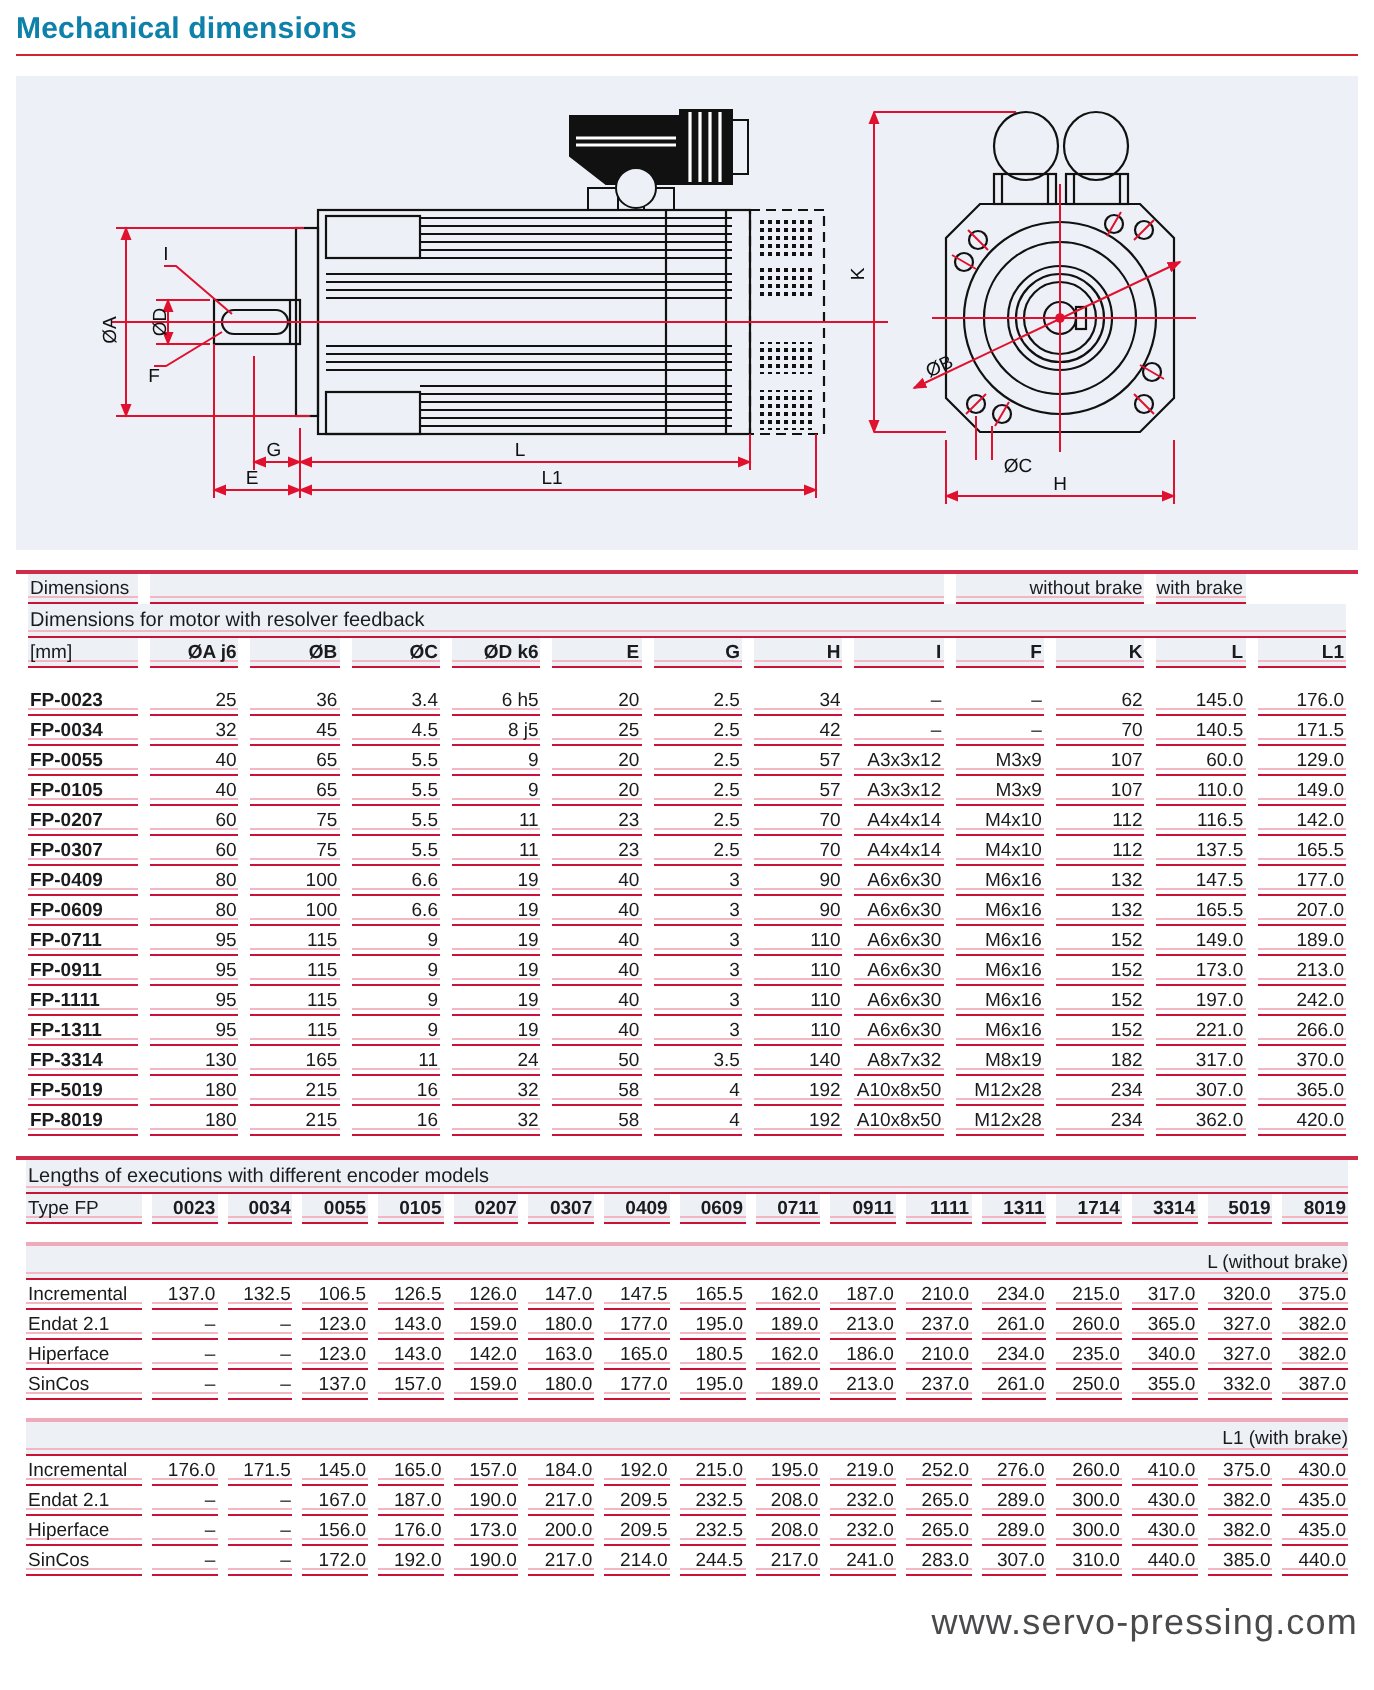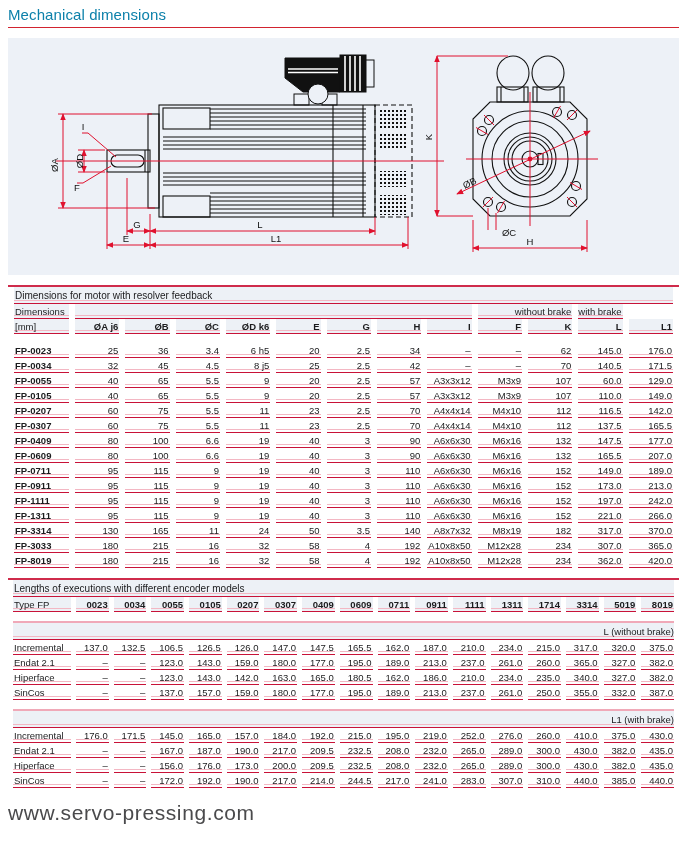--- a/index.html
+++ b/index.html
@@ -11,7 +11,7 @@
   }
   .page { padding:6px 8px 0 8px; }
 
-  .page-title { color:#0d81aa; font-size:15px; font-weight:normal; letter-spacing:0.1px; }
+  .page-title { color:#0d81aa; font-size:15px; font-weight:bold; letter-spacing:0.1px; }
   .title-rule { height:0; border-top:1.5px solid #d2232f; margin-top:4px; }
 
   .drawing-panel { margin-top:10px; background:#edf1f7; height:237px; }

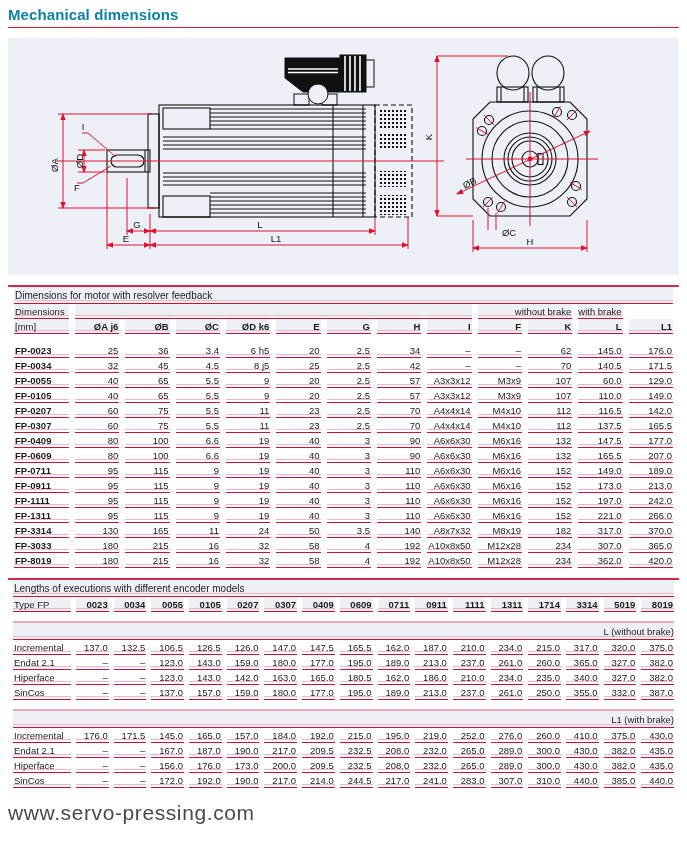--- a/index.html
+++ b/index.html
@@ -191,14 +191,14 @@
         <col>
     </colgroup>
     <tbody>
-      <tr class="band title-row">
-        <td colspan="13" class="ln">Dimensions for motor with resolver feedback</td>
-      </tr>
       <tr class="band">
         <td class="ln label">Dimensions</td>
         <td colspan="8" class="ln"></td>
         <td colspan="2" class="ln">without brake</td>
         <td class="ln">with brake</td>
+      </tr>
+      <tr class="band title-row">
+        <td colspan="13" class="ln">Dimensions for motor with resolver feedback</td>
       </tr>
       <tr class="band" id="t1-cols">
         <td class="ln label">[mm]</td>

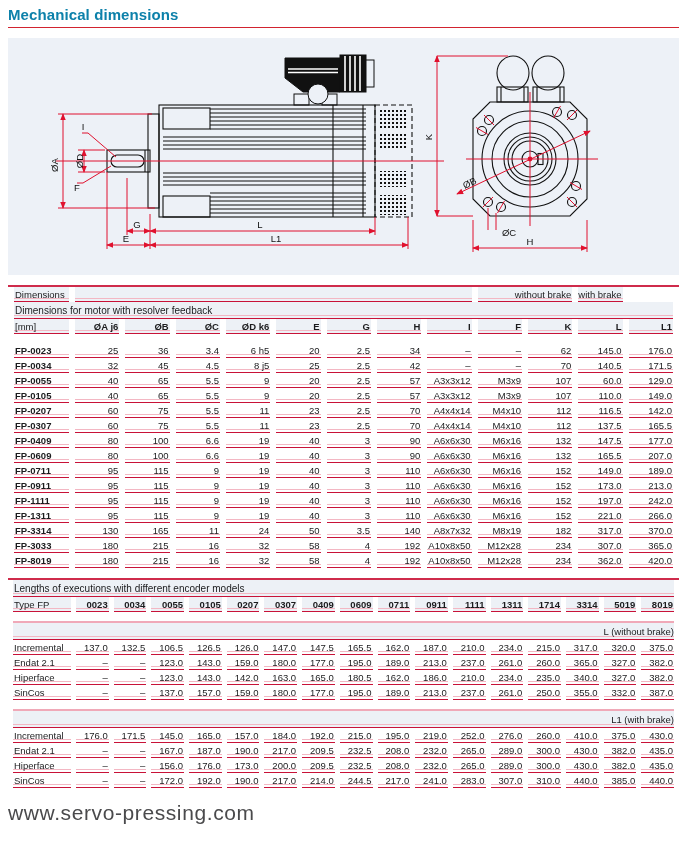--- a/index.html
+++ b/index.html
@@ -416,7 +416,7 @@
           <td class="ln num">370.0</td>
         </tr>
         <tr>
-          <td class="ln label model">FP-3033</td>
+          <td class="ln label model">FP-5019</td>
           <td class="ln num">180</td>
           <td class="ln num">215</td>
           <td class="ln num">16</td>

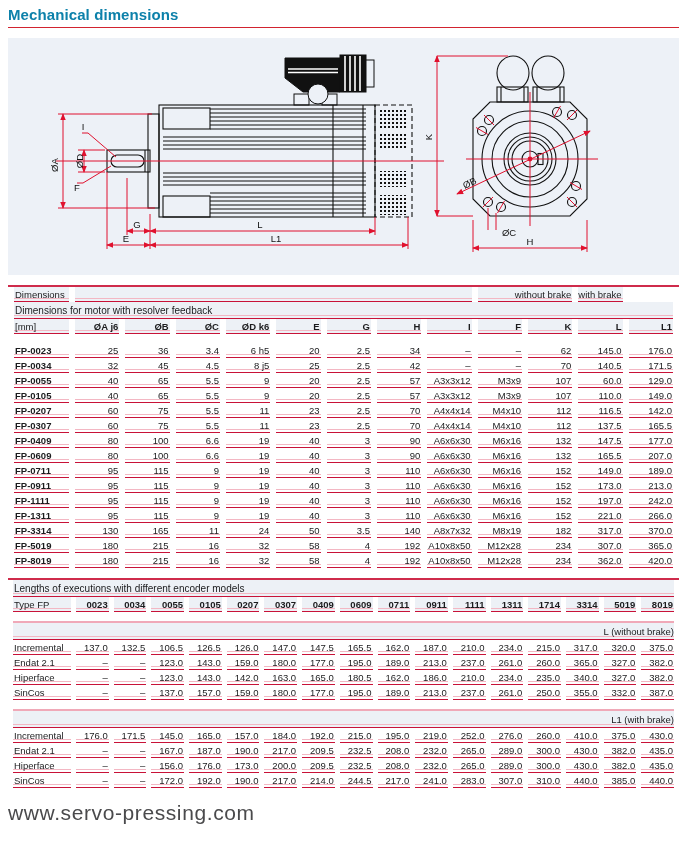--- a/index.html
+++ b/index.html
@@ -38,7 +38,7 @@
   tr.spacer td { border:none !important; background:none !important; background-image:none !important; height:9px; padding:0; }
   tr.section td { border-top:2px solid #f0a9b8; text-align:right; padding:3px 0 2px 1px; }
 
-  .footer { margin-top:13px; text-align:left; font-size:21px; color:#4a4a4c; letter-spacing:0.6px; }
+  .footer { margin-top:13px; text-align:right; font-size:18px; color:#4a4a4c; letter-spacing:0.6px; }
 
   svg text { font-family:"Liberation Sans","DejaVu Sans",sans-serif; font-size:9.5px; fill:#111; }
 </style>

